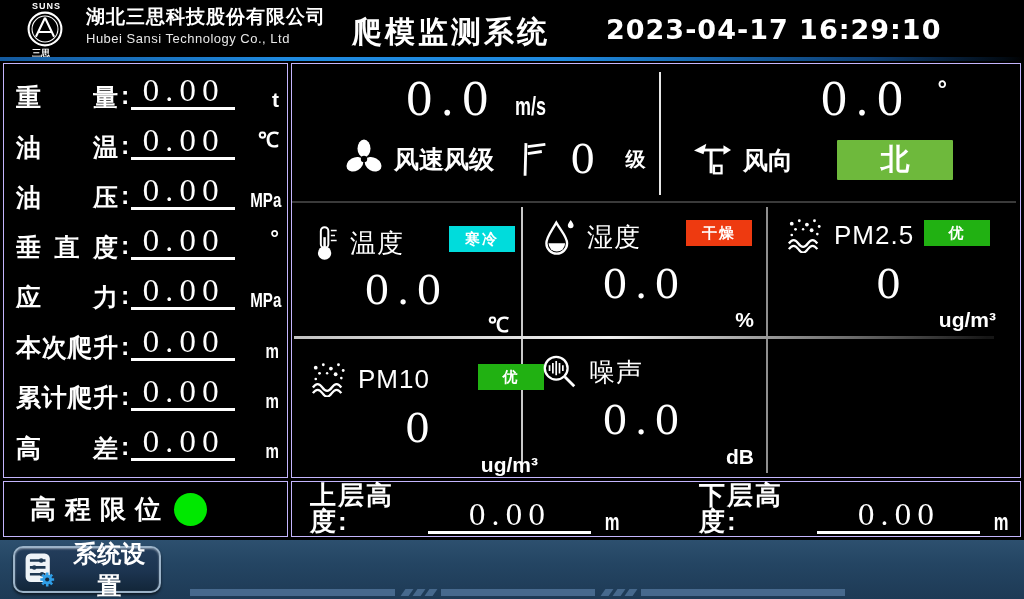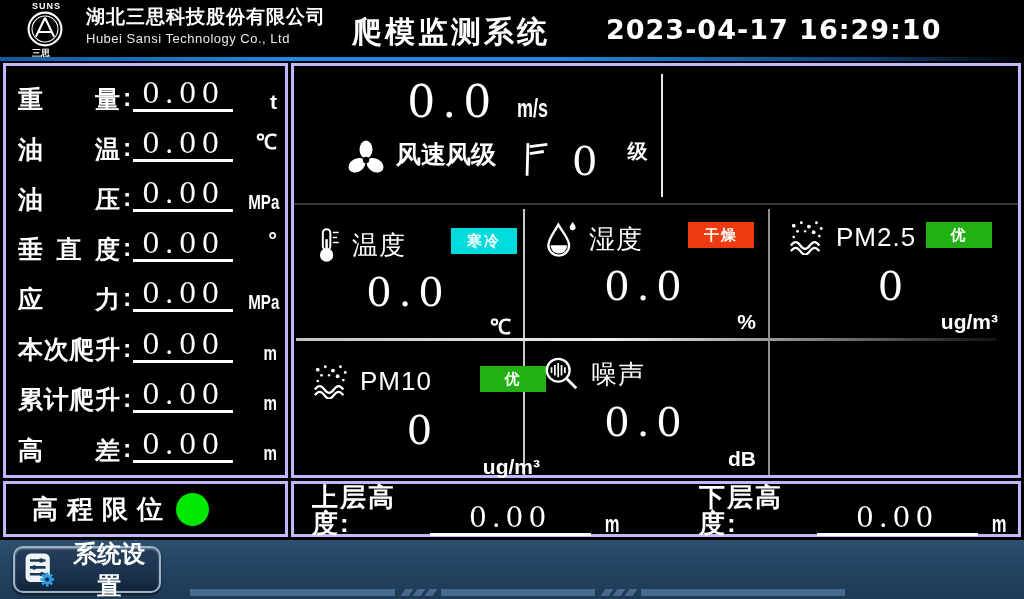--- a/index.html
+++ b/index.html
@@ -20,7 +20,7 @@
   #header-line{position:absolute;left:0;top:57px;width:1024px;height:4px;
     background:linear-gradient(90deg,#145a9e 0%,#1f8ae0 28%,#1f8ae0 55%,#0d3f74 85%,#020b14 98%,#000 100%);}
   
-  .panel{position:absolute;background:#000;border:3px solid #c4b5fd;box-sizing:border-box;}
+  .panel{position:absolute;background:#000;border:1px solid #c4b5fd;box-sizing:border-box;}
   #left-panel{left:3px;top:63px;width:285px;height:415px;padding:4px 0;}
   #limit-panel{left:3px;top:481px;width:285px;height:56px;}
   #main-panel{left:291px;top:63px;width:730px;height:415px;}

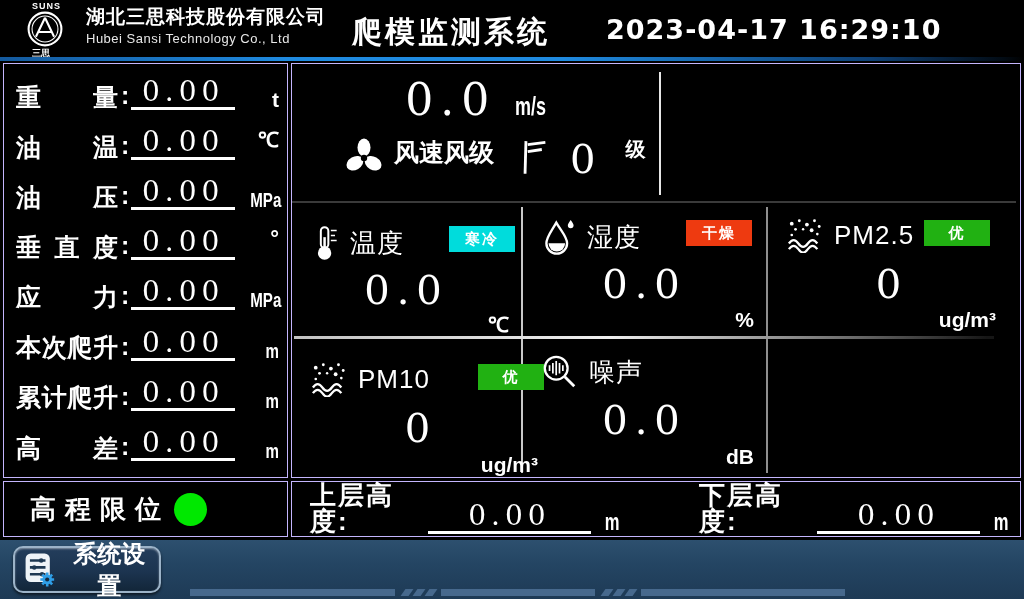--- a/index.html
+++ b/index.html
@@ -210,6 +210,23 @@
         </div>
       </div>
       <div id="wind-divider"></div>
+      <div id="wind-right">
+        <div id="wind-dir-line">
+          <span class="bigval">0.0</span>
+          <span id="wind-dir-unit">°</span>
+        </div>
+        <div id="wind-dir-info">
+          <svg width="44" height="38" viewBox="0 0 46 40">
+            <path d="M3,10 L16,3 L13,14 Z" fill="#fff"></path>
+            <path d="M12,9.5 L36,9.5" stroke="#fff" stroke-width="3"></path>
+            <path d="M34,4.5 L42,9.5 L34,14.5 Z" fill="#fff"></path>
+            <path d="M21,10 L21,34" stroke="#fff" stroke-width="3.2"></path>
+            <rect x="24" y="26" width="8" height="8" fill="none" stroke="#fff" stroke-width="2.4"></rect>
+          </svg>
+          <span id="wind-dir-label">风向</span>
+          <button id="wind-dir-btn" style="background-color: rgb(110, 185, 60);">北</button>
+        </div>
+      </div>
     </div>
 
     <div id="sensor-grid">

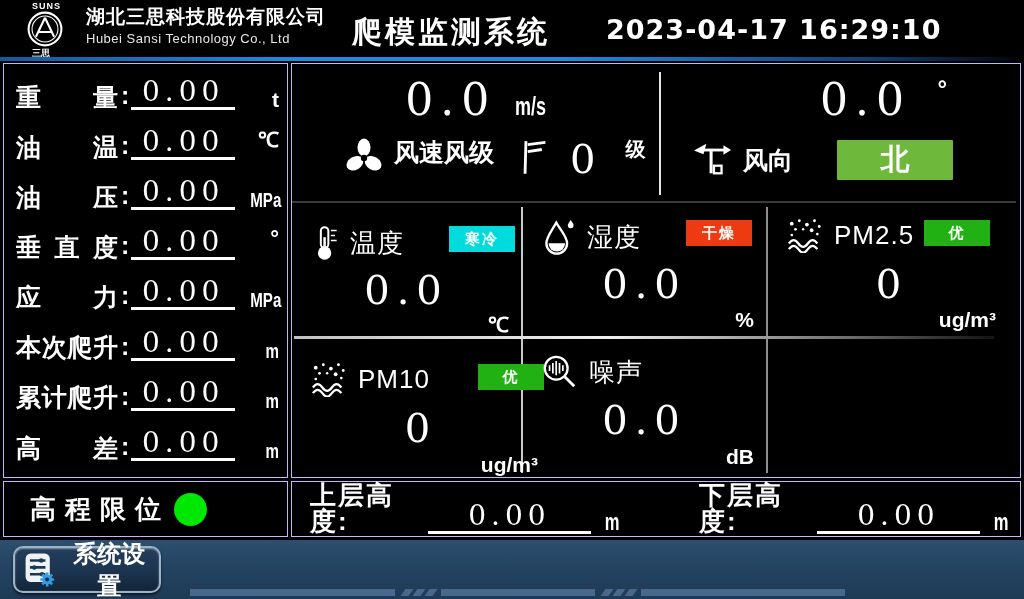--- a/index.html
+++ b/index.html
@@ -47,7 +47,7 @@
   #wind-speed-line{position:absolute;left:0;top:10px;width:100%;text-align:center;}
   .bigval{font-family:"DejaVu Serif",serif;font-size:44px;letter-spacing:7px;}
   #wind-speed-unit{font-size:25px;font-weight:bold;margin-left:2px;}
-  #wind-info-line{position:absolute;left:50px;top:72px;display:flex;}
+  #wind-info-line{position:absolute;left:50px;top:72px;display:flex;align-items:center;}
   #wind-speed-label{font-size:25px;font-weight:bold;margin-left:8px;}
   #wind-level-icon{margin-left:24px;}
   #wind-level-value{font-family:"DejaVu Serif",serif;font-size:40px;margin-left:22px;}

